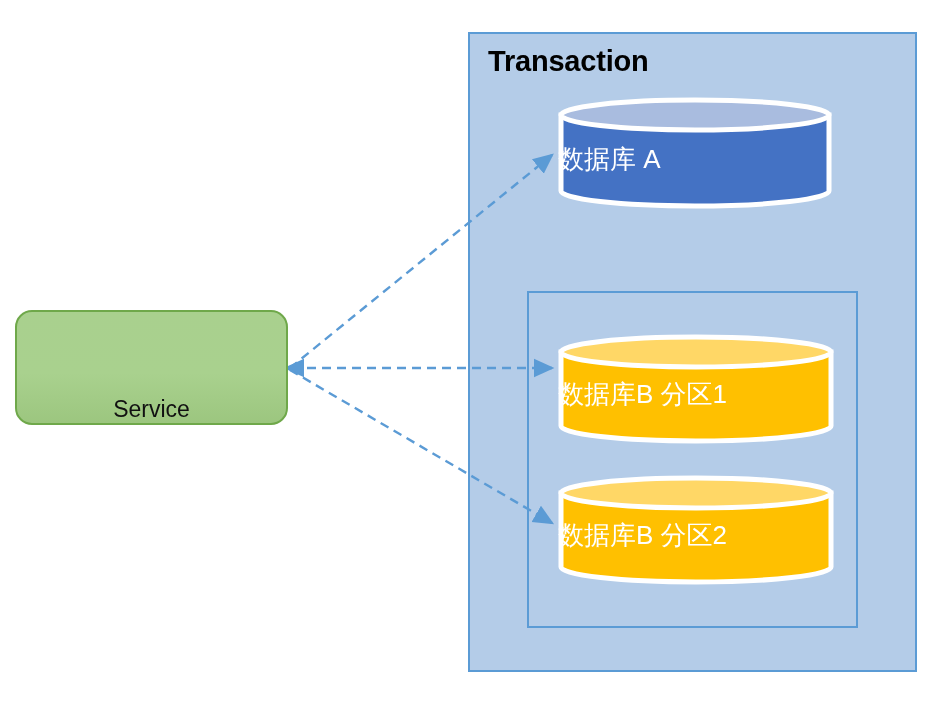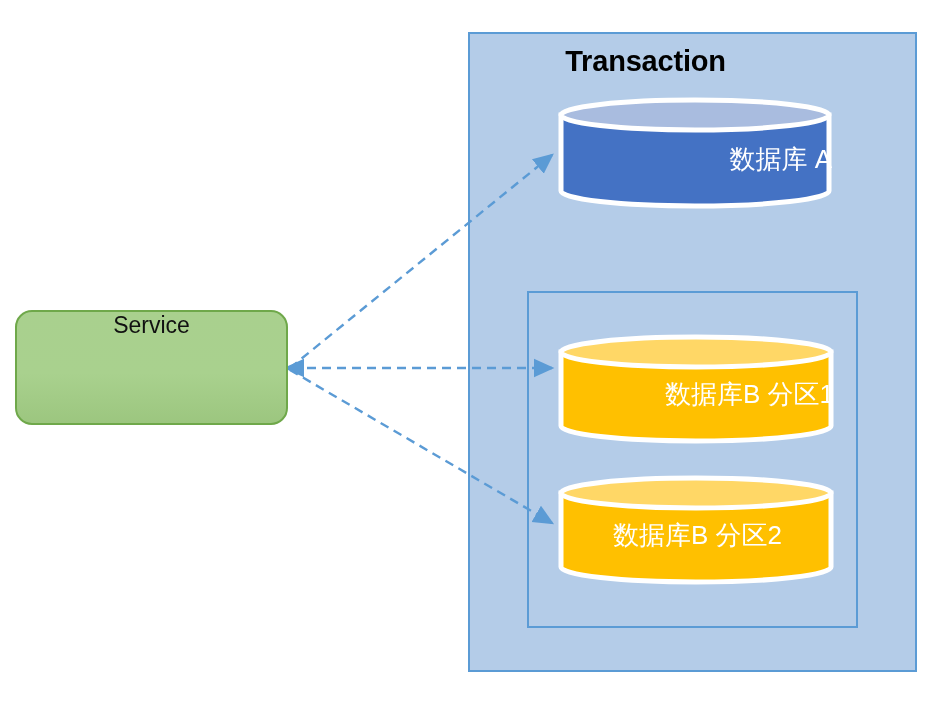--- a/index.html
+++ b/index.html
@@ -38,12 +38,13 @@
     left: 468px;
     top: 46px;
     width: 355px;
-    text-align: center;
+    text-align: left;
     font-size: 29px;
     font-weight: bold;
     color: #000000;
     letter-spacing: -0.2px;
     line-height: 1.1;
+    padding-left: 20px;
   }
 
   

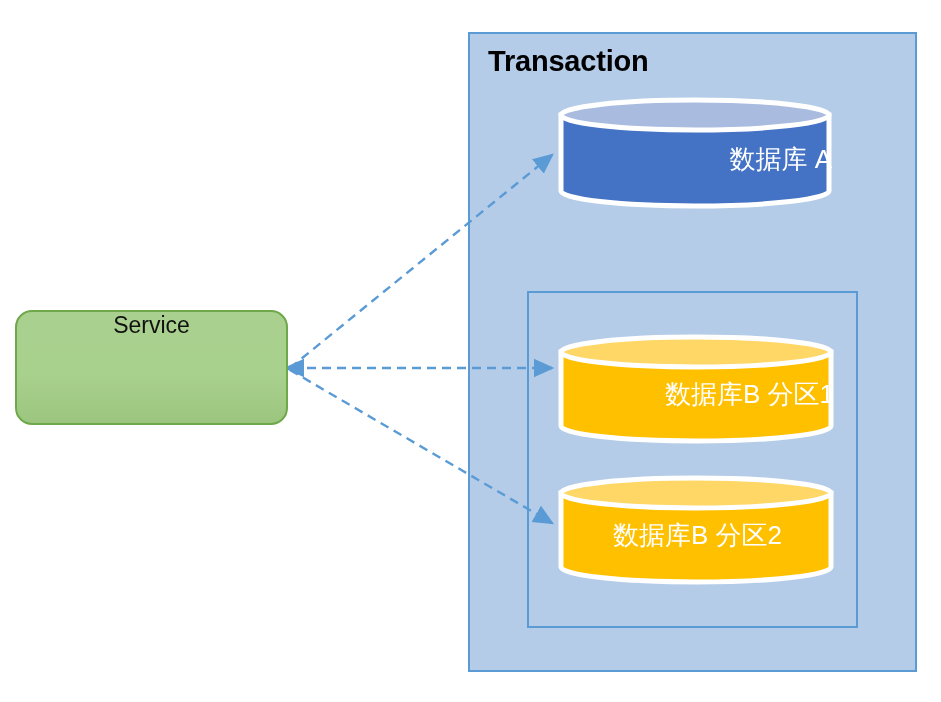--- a/index.html
+++ b/index.html
@@ -88,7 +88,7 @@
     position: absolute;
     left: 0;
     width: 100%;
-    text-align: right;
+    text-align: left;
     color: #ffffff;
     font-size: 26px;
     font-family: "Liberation Sans", "DejaVu Sans", sans-serif;

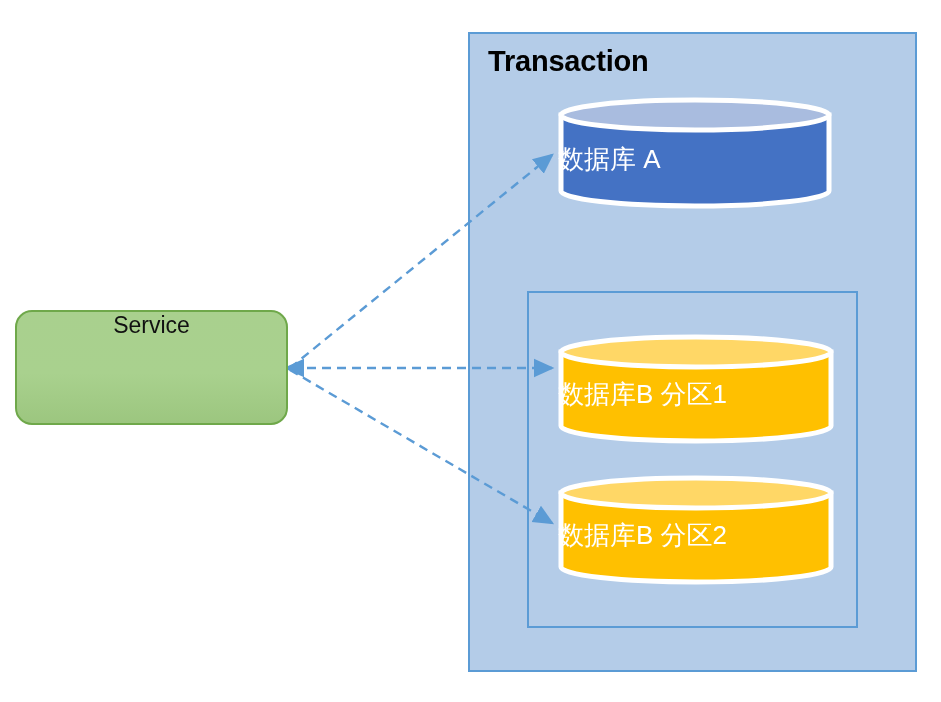--- a/index.html
+++ b/index.html
@@ -71,7 +71,7 @@
     border: 2px solid #6FA84A;
     border-radius: 17px;
     display: flex;
-    align-items: flex-start;
+    align-items: flex-end;
     justify-content: center;
   }
   .service-label {

